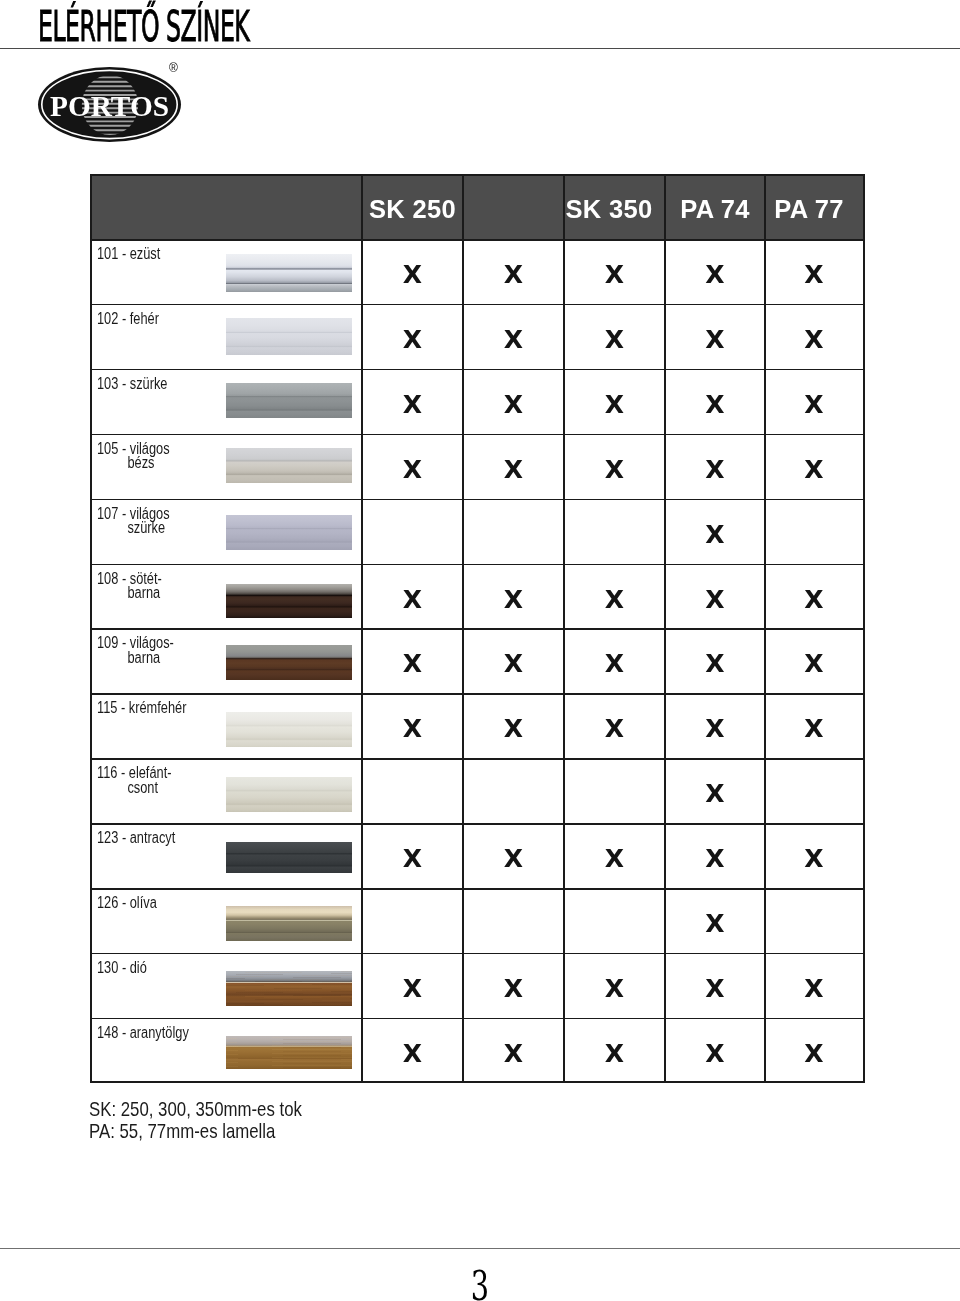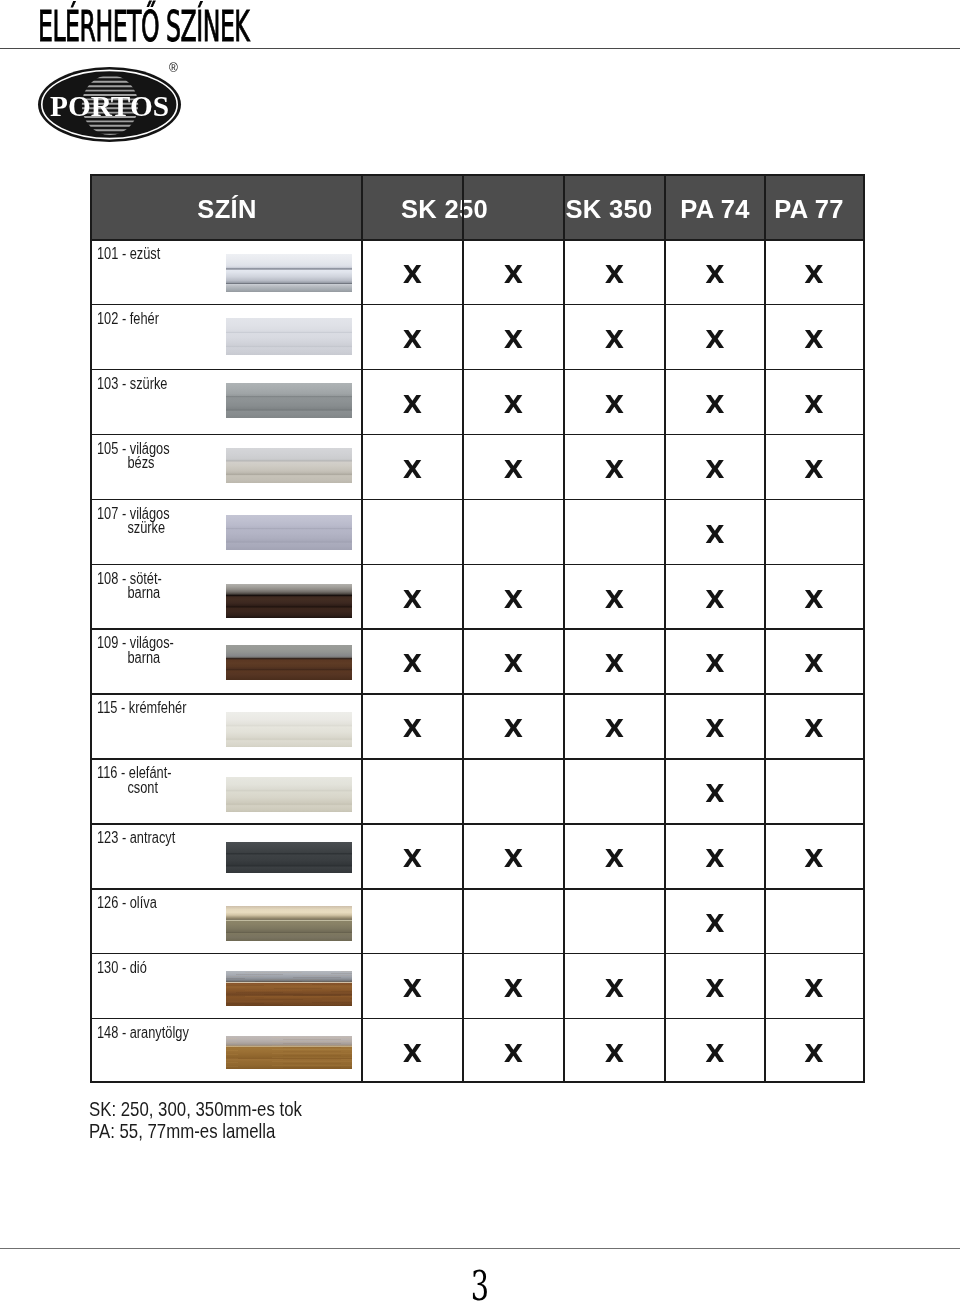--- a/index.html
+++ b/index.html
@@ -169,7 +169,6 @@
 
   <div id="color-table">
     <div class="thead"></div>
-  <div class="th" style="left: 0px; width: 270px;">SZÍN</div>
       <div class="th" style="left: 270px; width: 101px; margin-left: 32px;">SK 250</div>
       <div class="th" style="left: 472px; width: 90px;">SK 350</div>
       <div class="th" style="left: 573px; width: 100px;">PA 74</div>

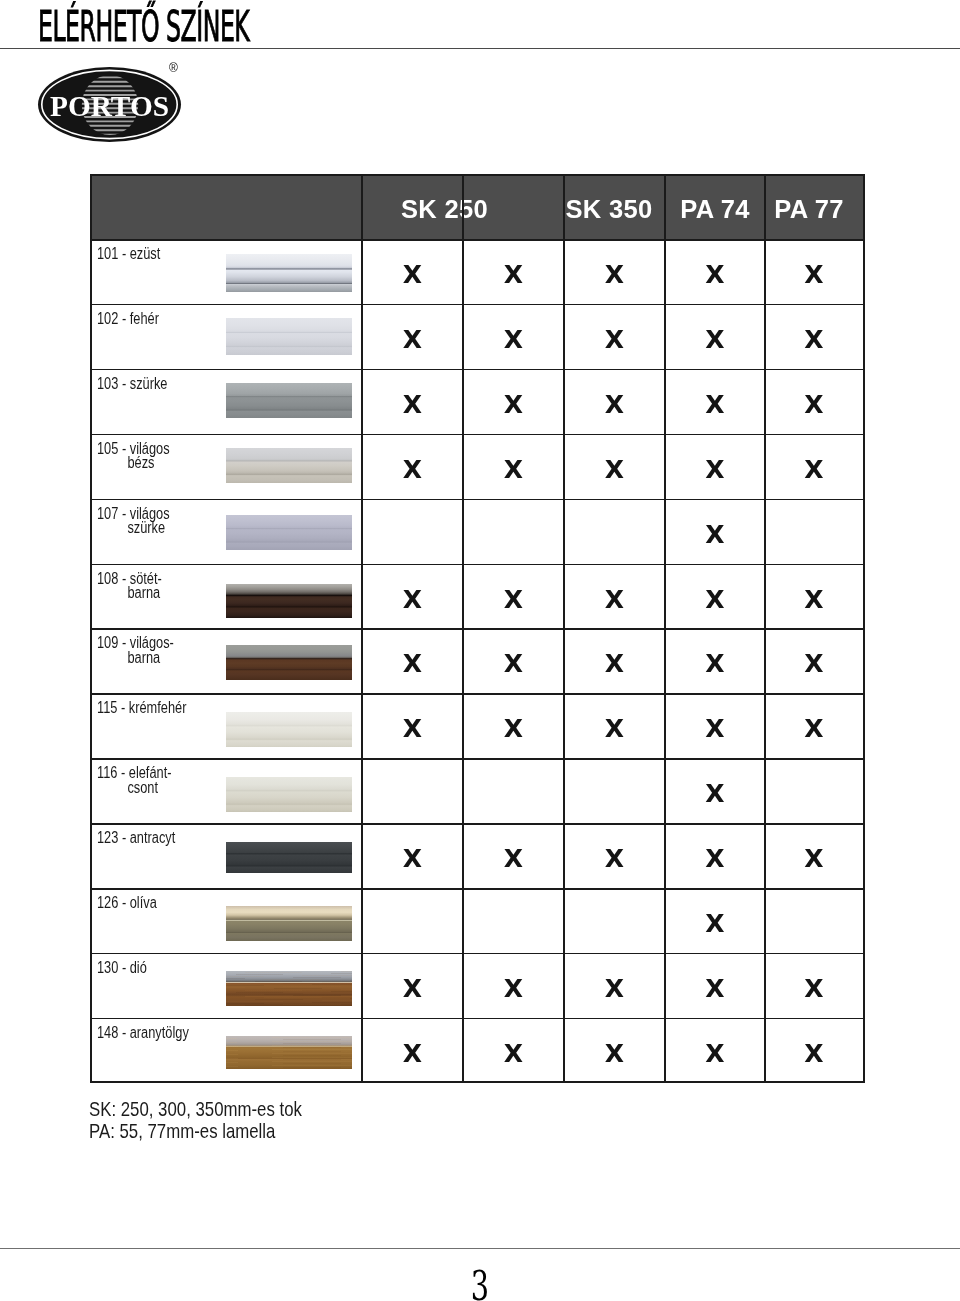--- a/index.html
+++ b/index.html
@@ -169,7 +169,7 @@
 
   <div id="color-table">
     <div class="thead"></div>
-      <div class="th" style="left: 270px; width: 101px; margin-left: 32px;">SK 250</div>
+      <div class="th" style="left: 270px; width: 101px;">SK 250</div>
       <div class="th" style="left: 472px; width: 90px;">SK 350</div>
       <div class="th" style="left: 573px; width: 100px;">PA 74</div>
       <div class="th" style="left: 668px; width: 98px;">PA 77</div>

